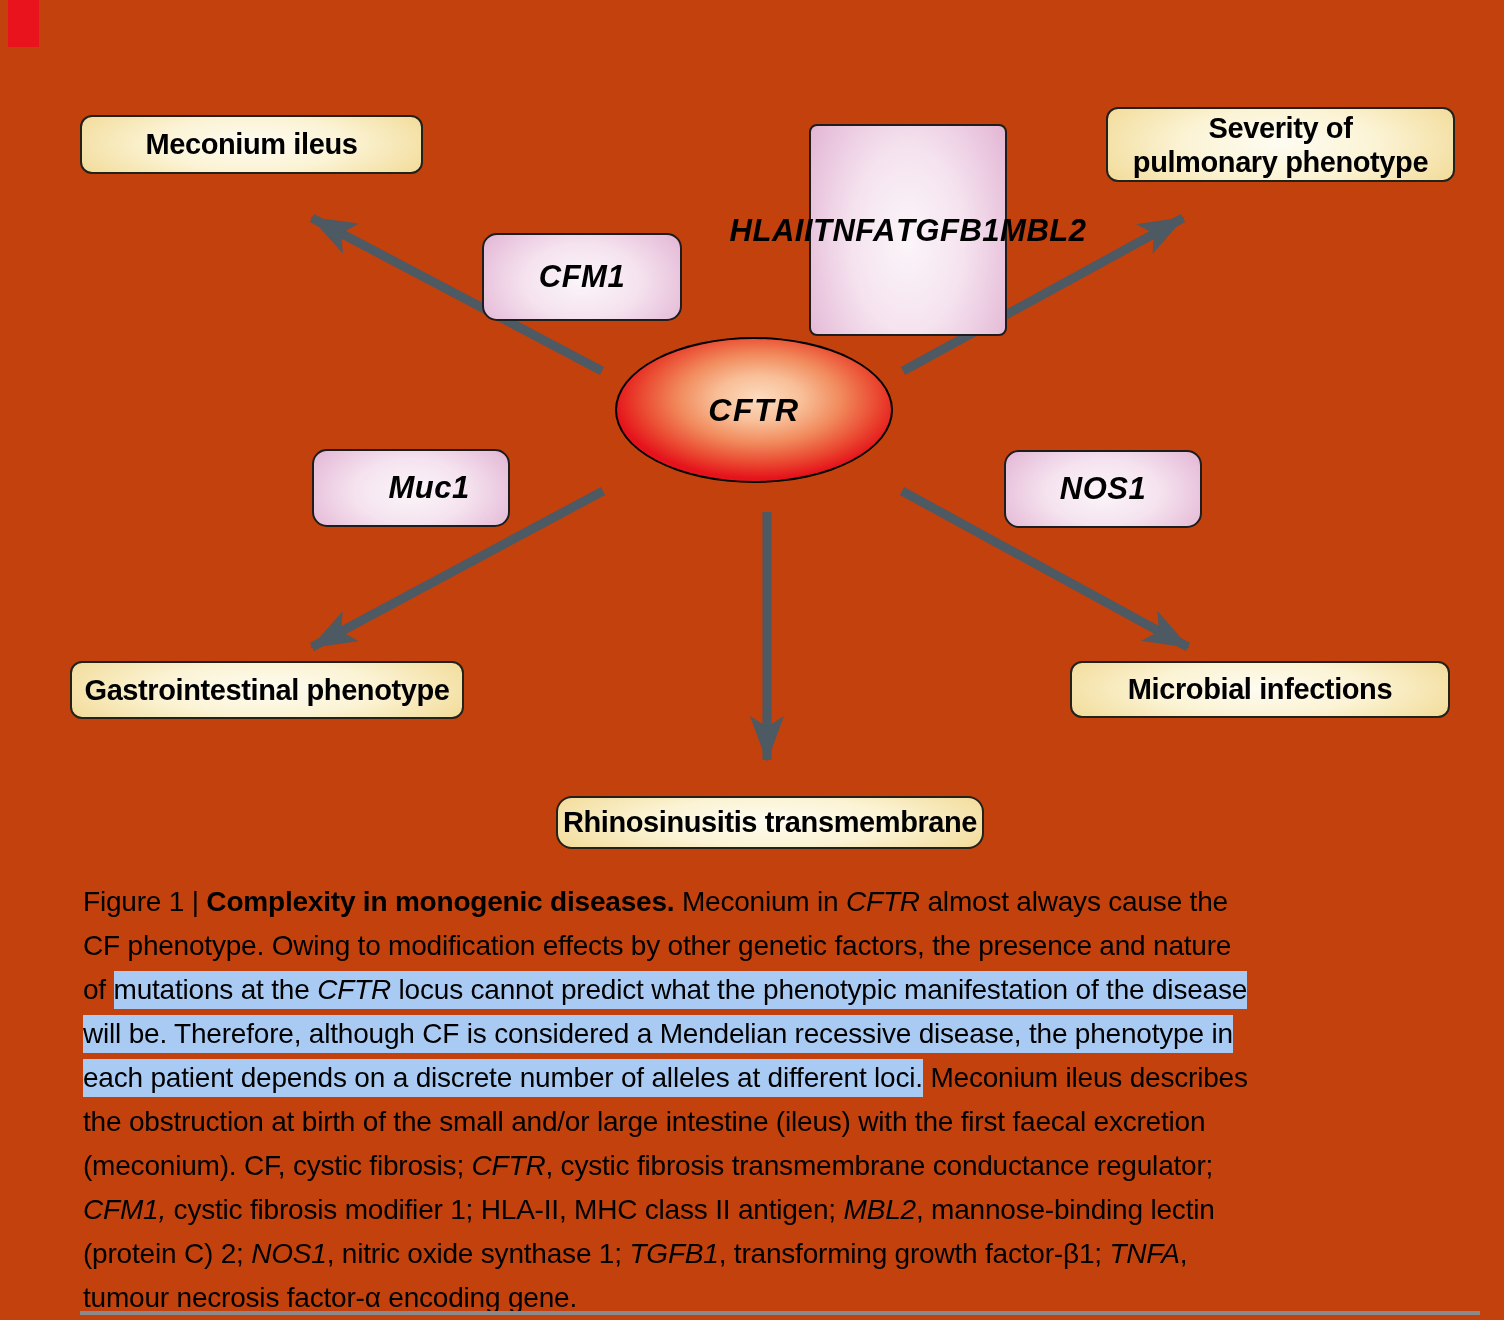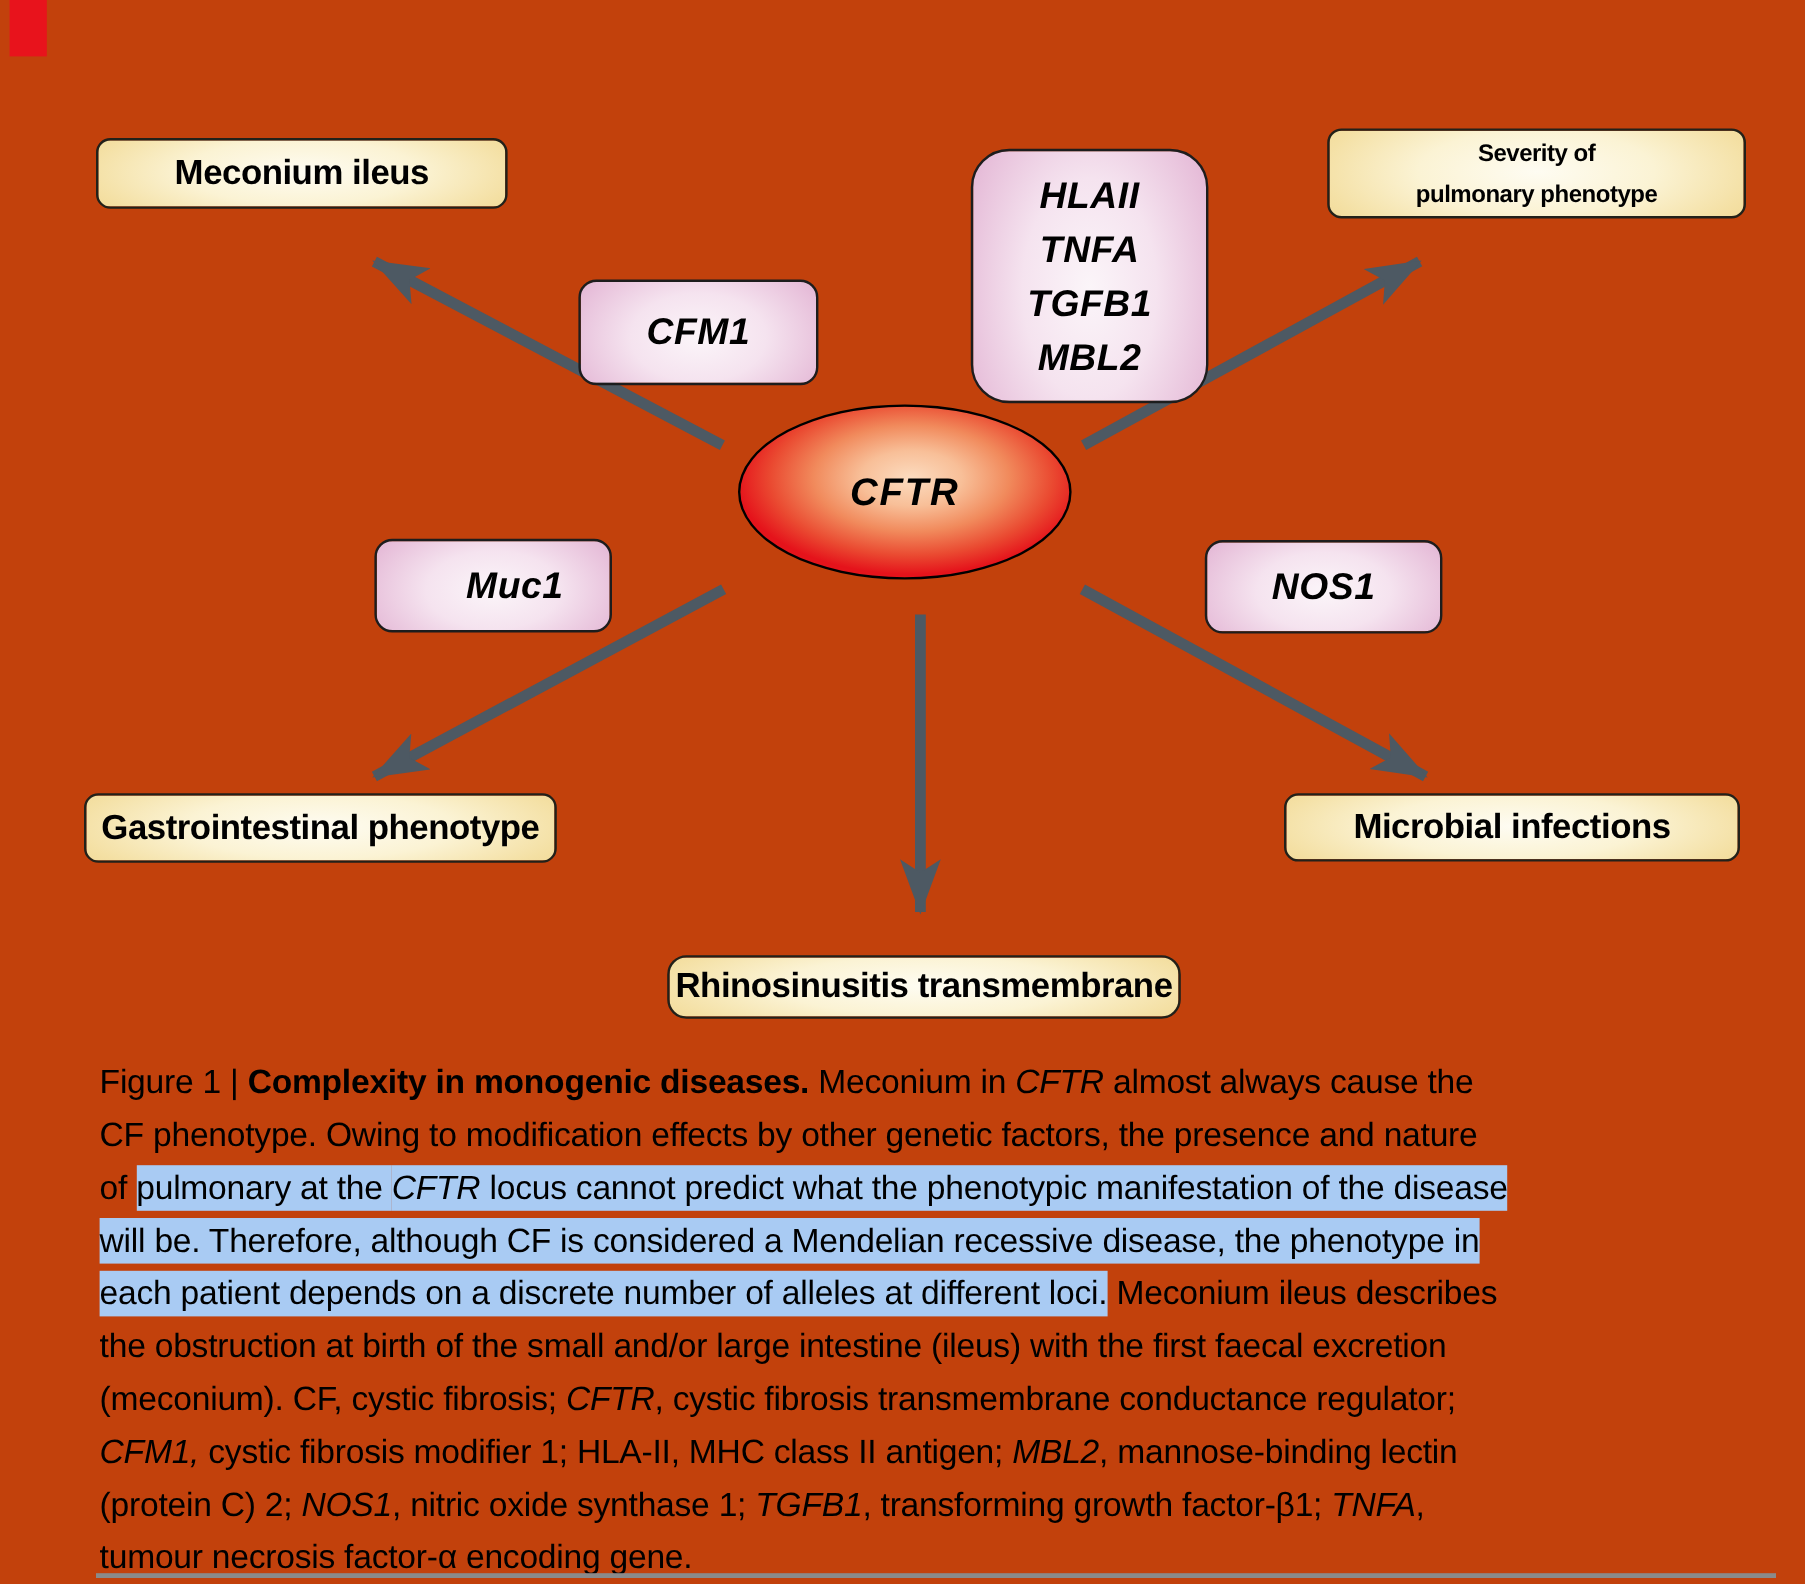--- a/index.html
+++ b/index.html
@@ -31,7 +31,7 @@
     font-weight:bold;font-size:29px;letter-spacing:-0.4px;
     white-space:nowrap;
   }
-  .ybox.multi{white-space:normal;font-size:20px;line-height:34px;}
+  .ybox.multi{white-space:normal;font-size:29px;line-height:34px;}
   .pbox{
     position:absolute;
     box-sizing:border-box;

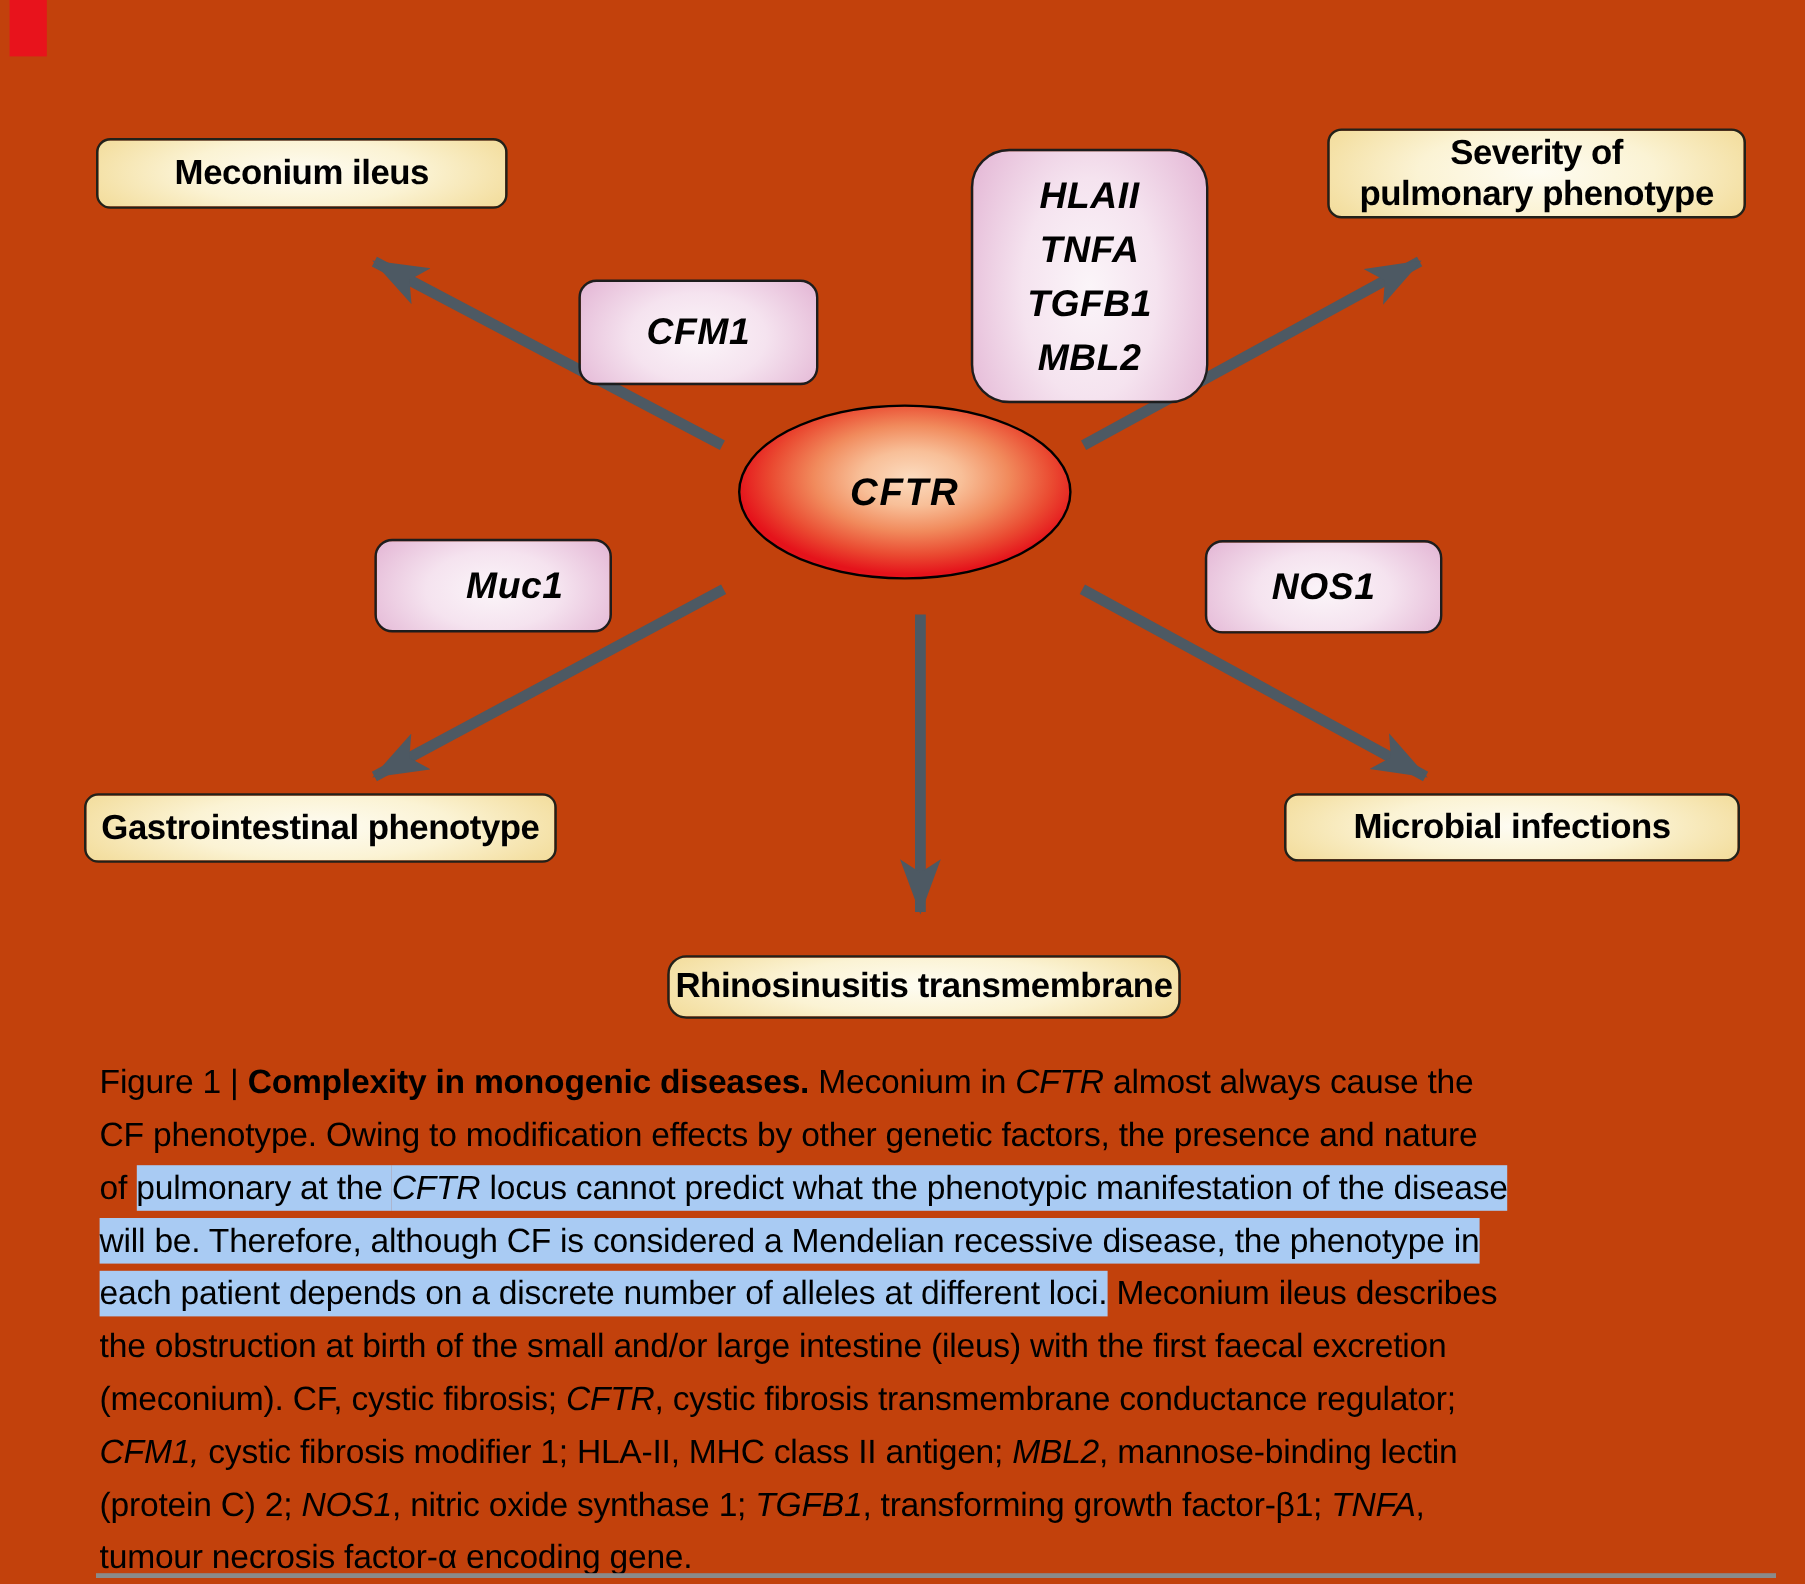--- a/index.html
+++ b/index.html
@@ -43,7 +43,7 @@
     text-align:center;
     font-weight:bold;font-style:italic;font-size:31px;letter-spacing:0.5px;
   }
-  .pbox.tall{border-radius:32px;flex-direction:column;line-height:45px;}
+  .pbox.tall{border-radius:8px;line-height:45px;}
 
   .cftr-ellipse{
     position:absolute;left:615px;top:337px;width:278px;height:146px;

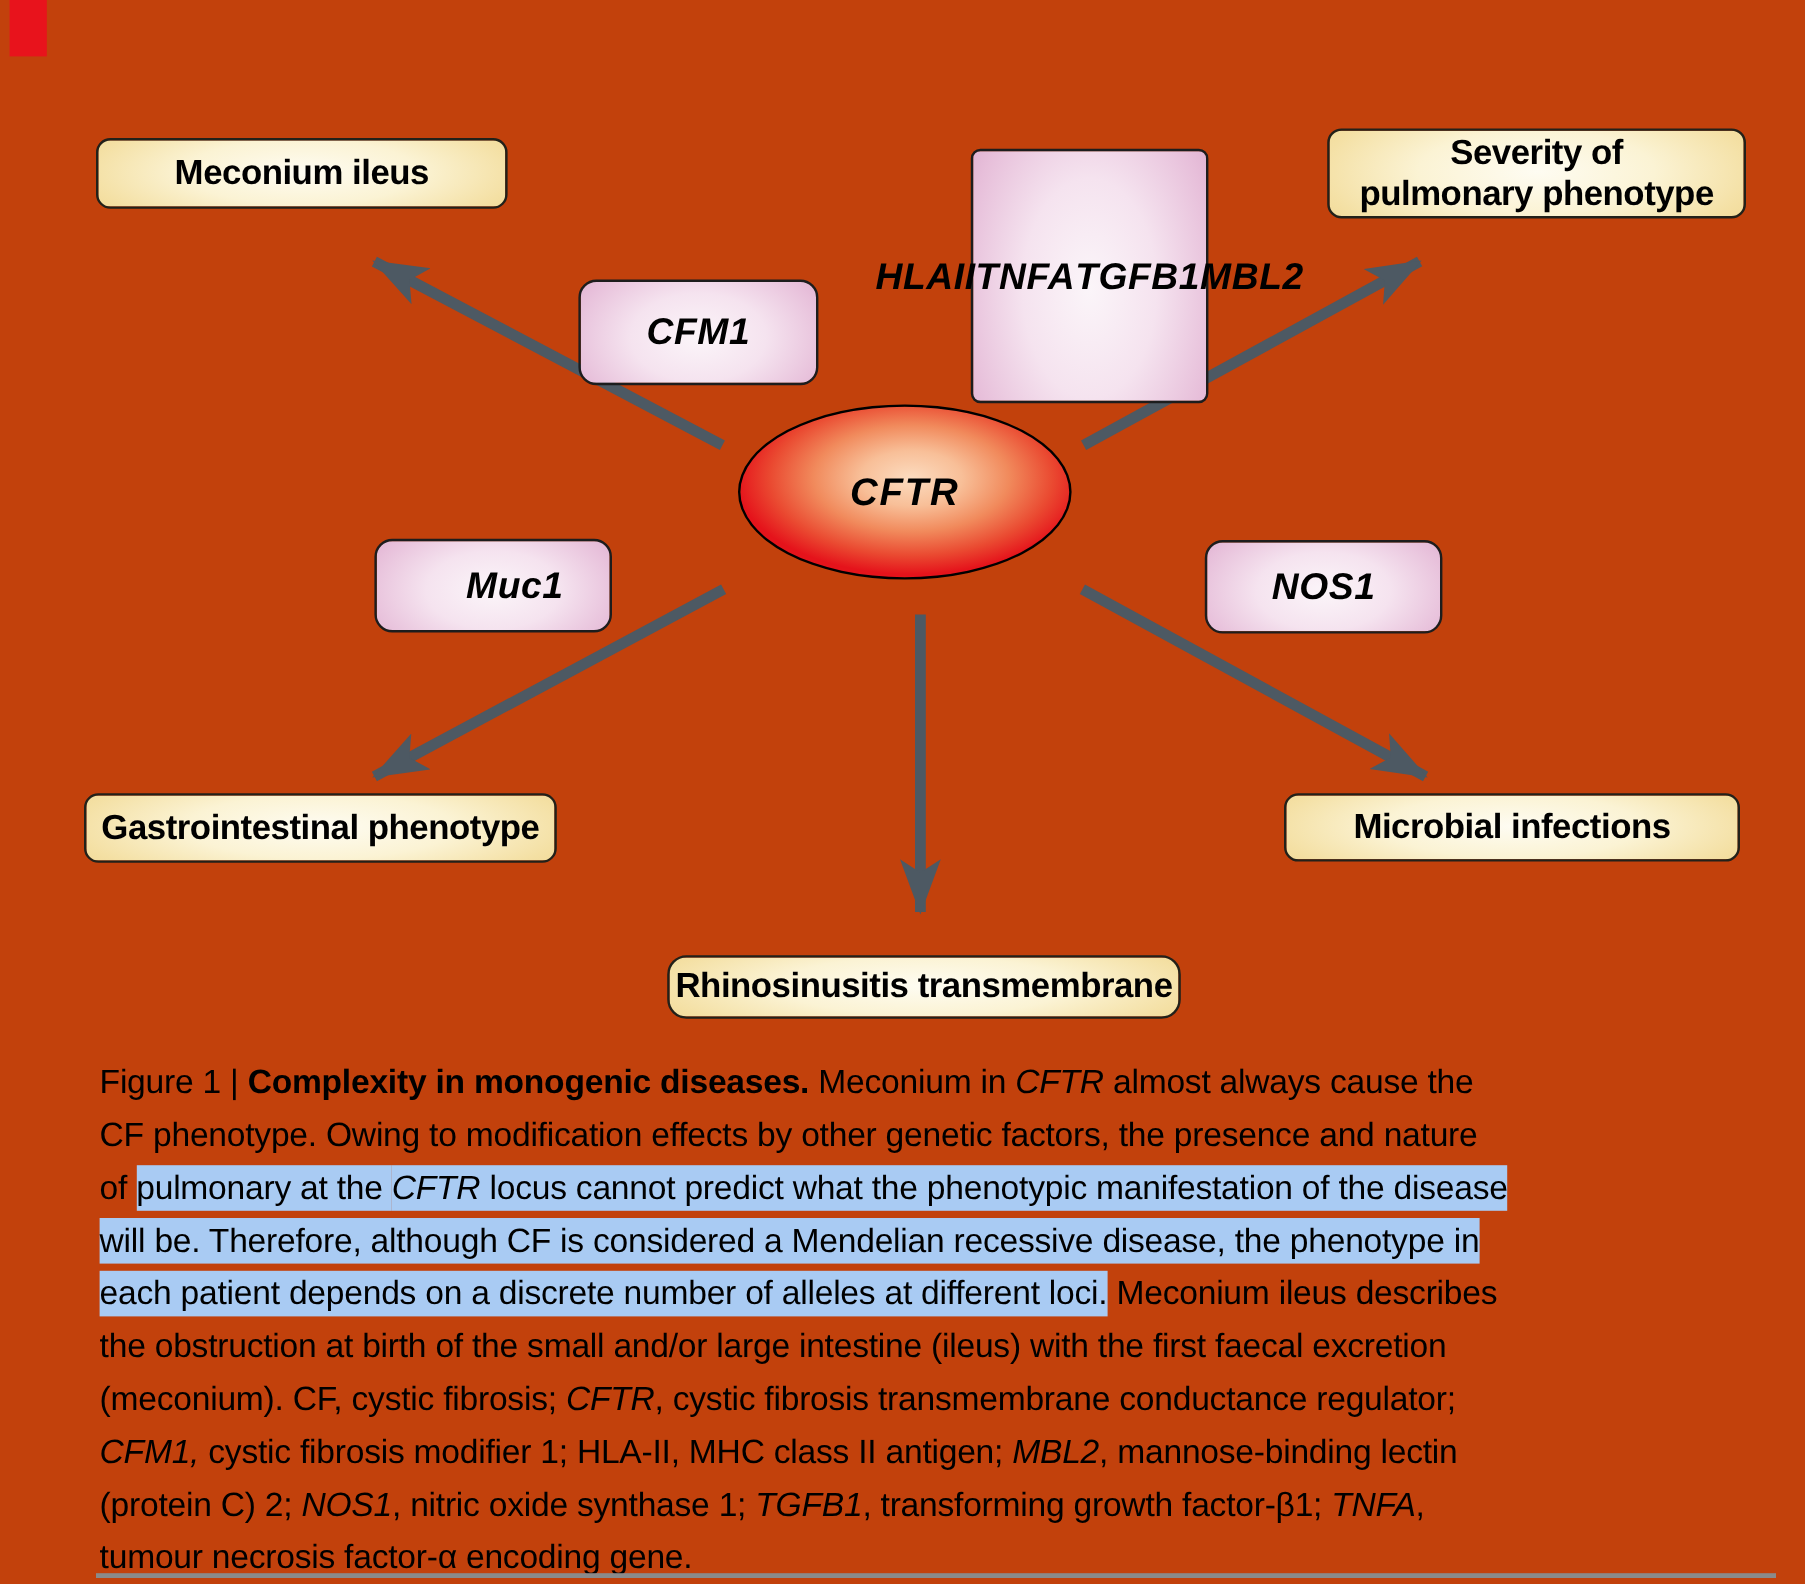--- a/index.html
+++ b/index.html
@@ -143,7 +143,7 @@
   <div class="caption" id="caption">
       <div class="cap-line"><span>Figure 1 | </span><span class="seg-b">Complexity in monogenic diseases.</span><span> Meconium in </span><span class="seg-i">CFTR</span><span> almost always cause the</span></div>
       <div class="cap-line"><span>CF phenotype. Owing to modification effects by other genetic factors, the presence and nature</span></div>
-      <div class="cap-line"><span>of </span><span class="seg-hl">pulmonary at the </span><span class="seg-hli">CFTR</span><span class="seg-hl"> locus cannot predict what the phenotypic manifestation of the disease</span></div>
+      <div class="cap-line"><span>of </span><span class="seg-hl">mutations at the </span><span class="seg-hli">CFTR</span><span class="seg-hl"> locus cannot predict what the phenotypic manifestation of the disease</span></div>
       <div class="cap-line"><span class="seg-hl">will be. Therefore, although CF is considered a Mendelian recessive disease, the phenotype in</span></div>
       <div class="cap-line"><span class="seg-hl">each patient depends on a discrete number of alleles at different loci.</span><span> Meconium ileus describes</span></div>
       <div class="cap-line"><span>the obstruction at birth of the small and/or large intestine (ileus) with the first faecal excretion</span></div>

